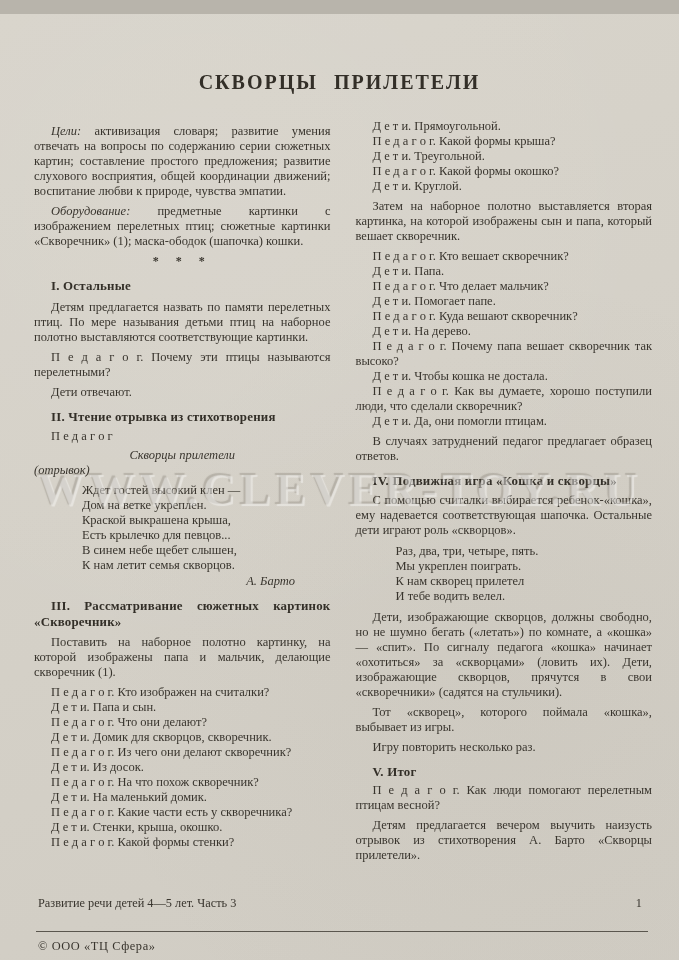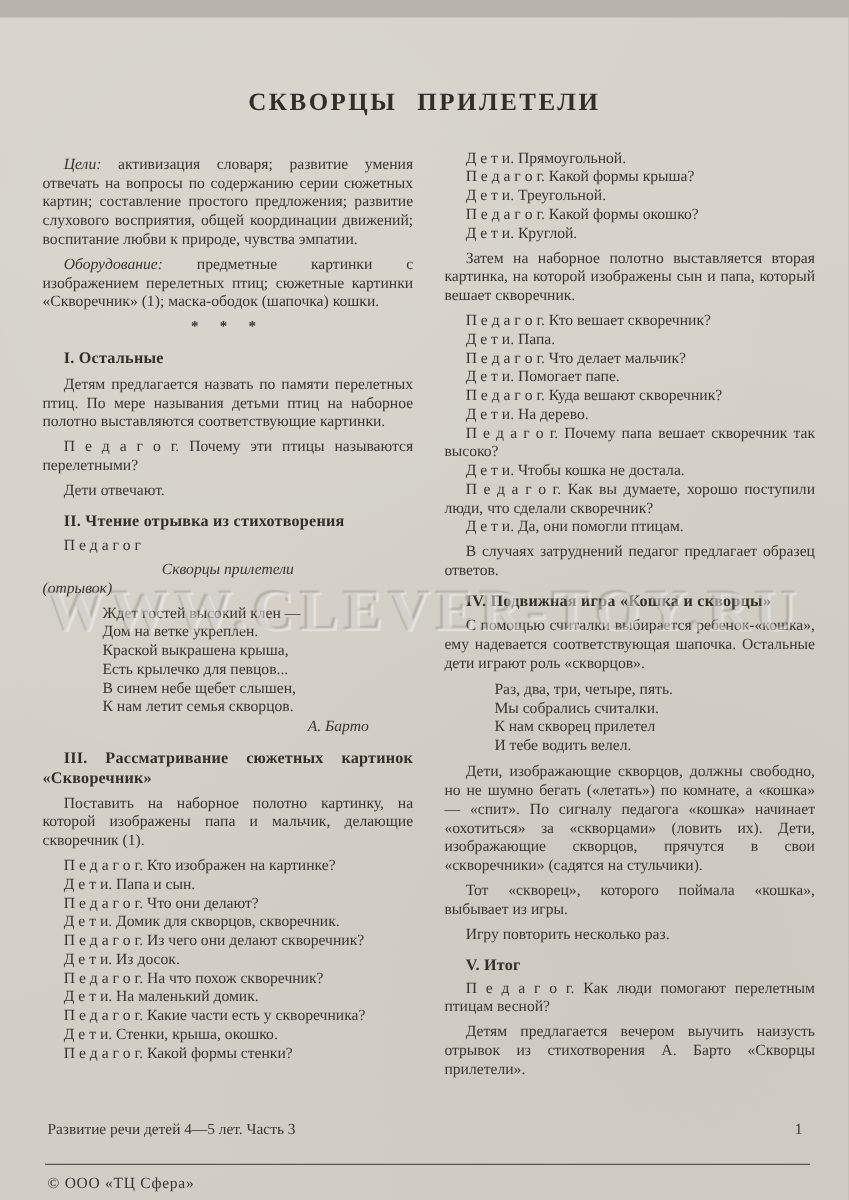--- a/index.html
+++ b/index.html
@@ -156,7 +156,7 @@
 
       <div class="rhyme-block">
         <div class="rhyme-line">Раз, два, три, четыре, пять.</div>
-        <div class="rhyme-line">Мы собрались считалки.</div>
+        <div class="rhyme-line">Мы укреплен поиграть.</div>
         <div class="rhyme-line">К нам скворец прилетел</div>
         <div class="rhyme-line">И тебе водить велел.</div>
       </div>

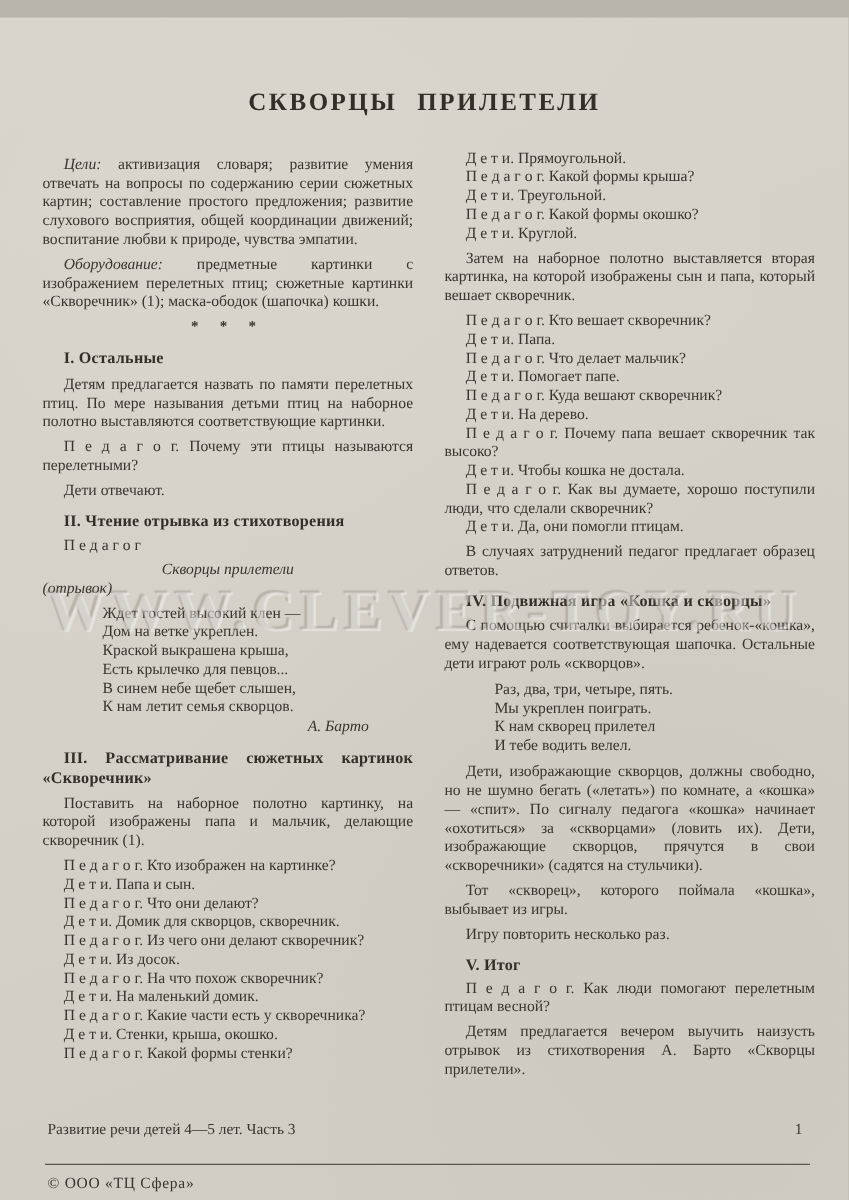--- a/index.html
+++ b/index.html
@@ -110,7 +110,7 @@
       <p class="para">Поставить на наборное полотно картинку, на которой изображены папа и мальчик, делающие скворечник (1).</p>
 
       <div class="dialog-group">
-        <p>П е д а г о г. Кто изображен на картинке?</p>
+        <p>П е д а г о г. Кто изображен на считалки?</p>
         <p>Д е т и. Папа и сын.</p>
         <p>П е д а г о г. Что они делают?</p>
         <p>Д е т и. Домик для скворцов, скворечник.</p>

